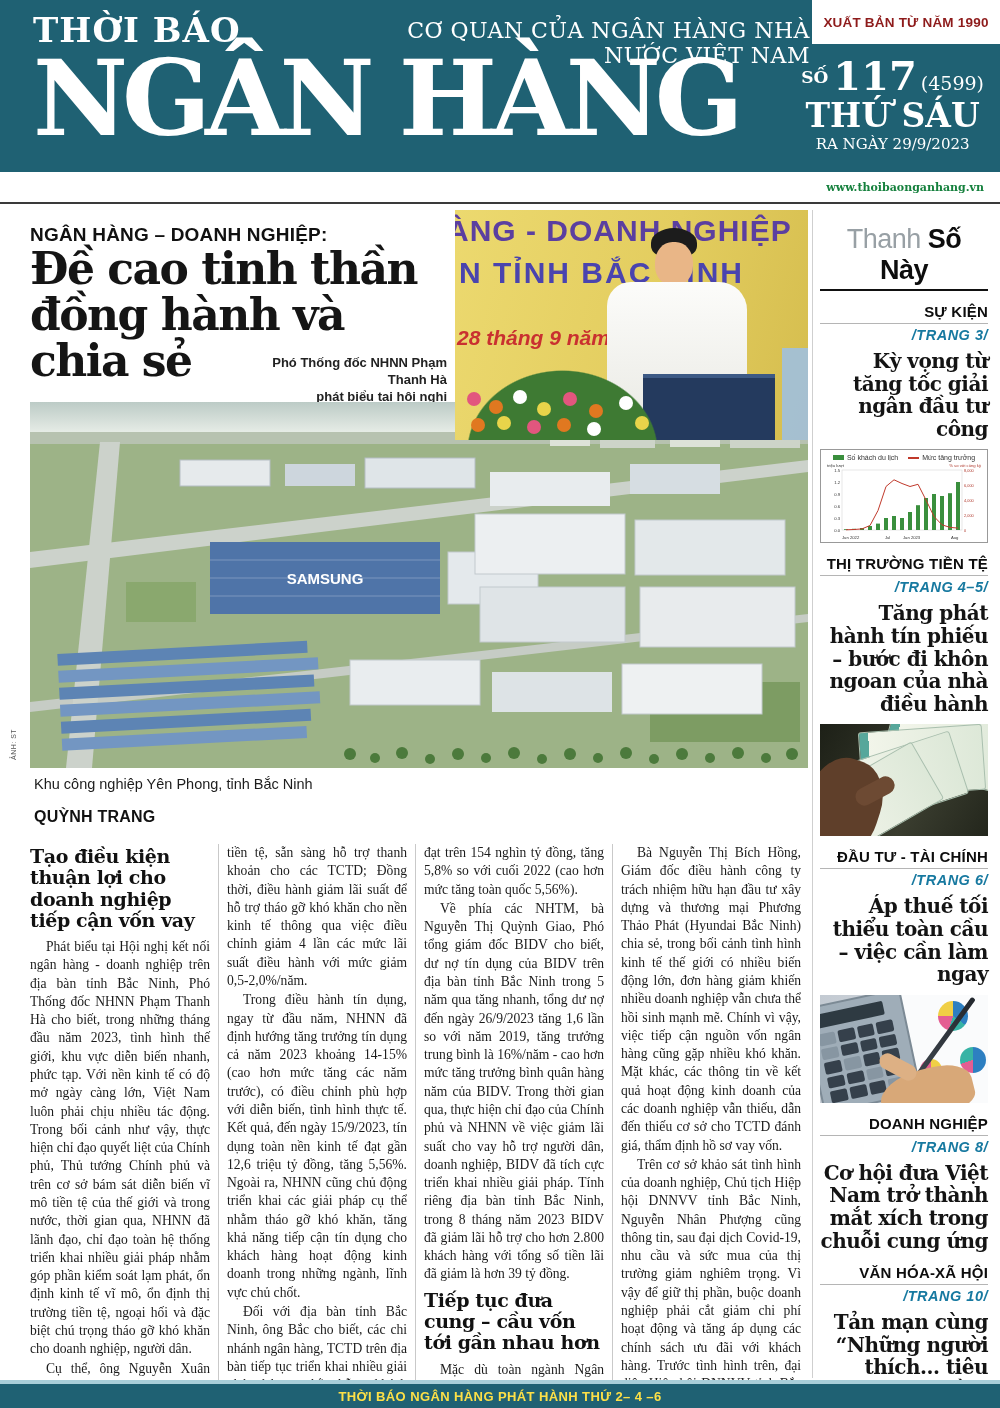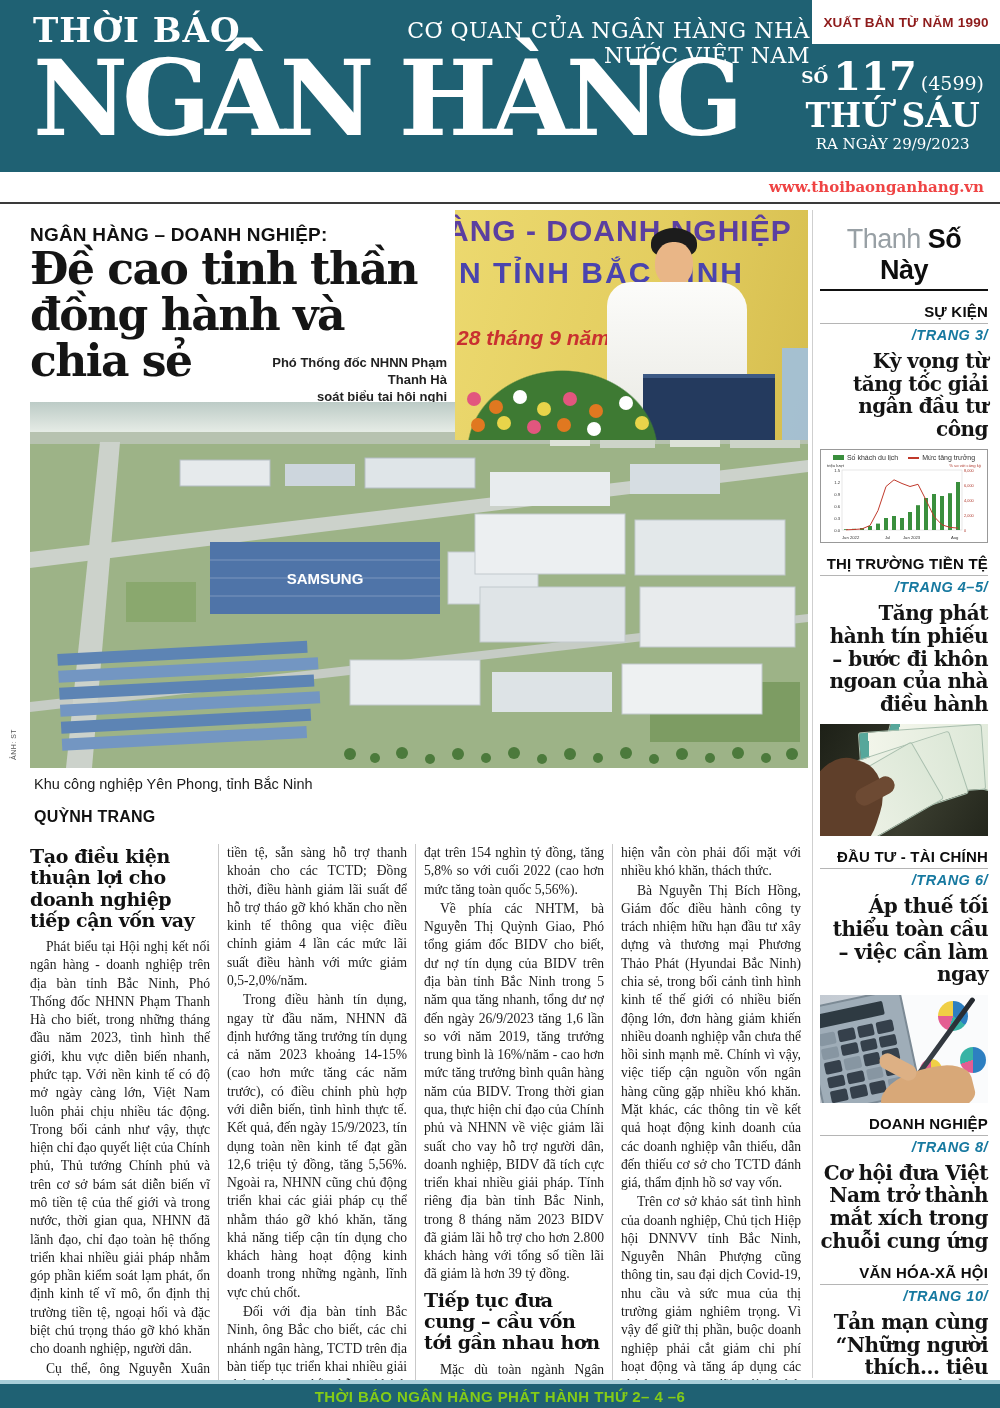--- a/index.html
+++ b/index.html
@@ -26,7 +26,7 @@
 
   .web-strip{height:30px;border-bottom:2px solid #3a3a3a;display:flex;justify-content:flex-end;
              align-items:center;padding-right:16px;background:#fff;}
-  .website{color:#ef4444;font-family:"DejaVu Serif",serif;font-weight:bold;font-size:15px;}
+  .website{color:#15803d;font-family:"DejaVu Serif",serif;font-weight:bold;font-size:11px;}
 
   
   .content{display:flex;margin-top:6px;}

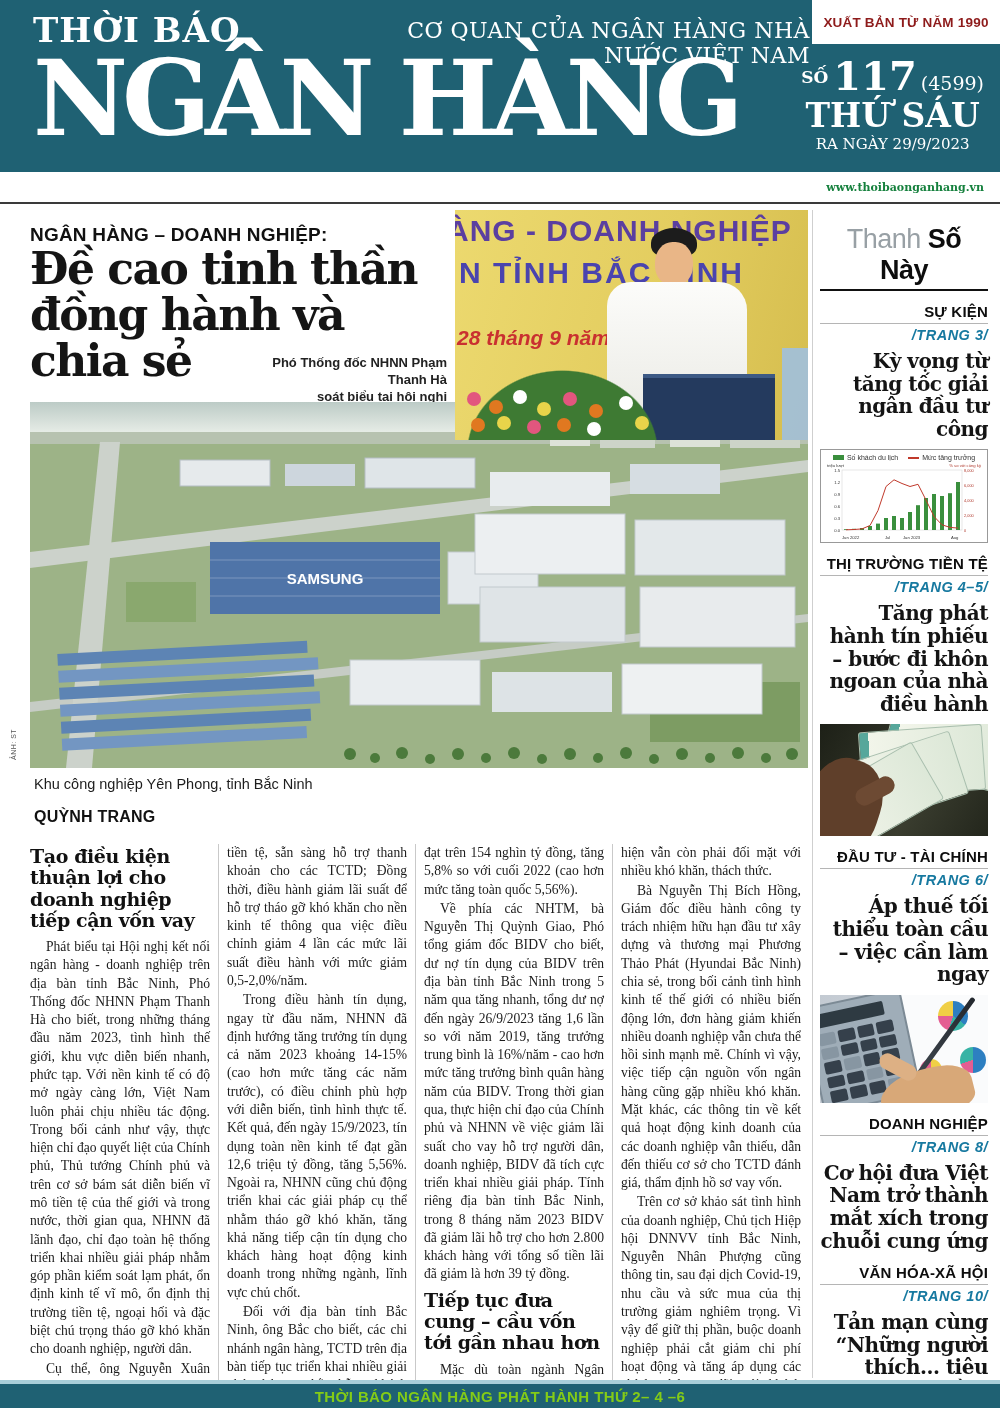--- a/index.html
+++ b/index.html
@@ -189,7 +189,7 @@
         <h1 class="headline">Đề cao tinh thần đồng hành và chia sẻ</h1>
         <div class="byline">
           <div>Phó Thống đốc NHNN Phạm Thanh Hà</div>
-          <div>soát biểu tại hội nghị</div>
+          <div>phát biểu tại hội nghị</div>
           <div class="credit">ẢNH: PV</div>
         </div>
 

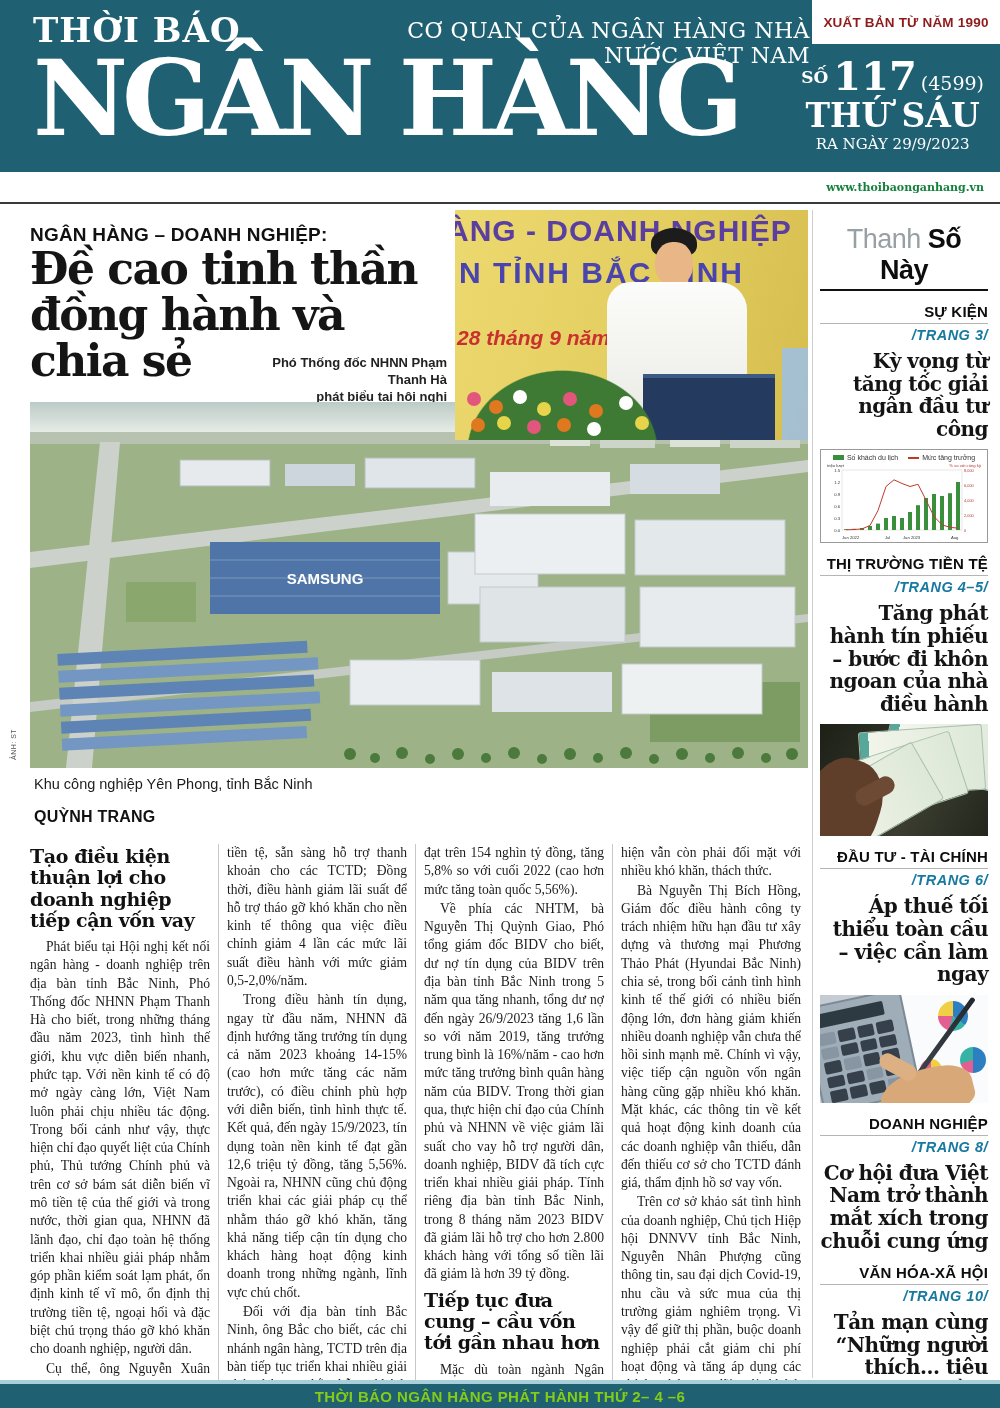--- a/index.html
+++ b/index.html
@@ -298,7 +298,6 @@
             <p class="indent">Mặc dù toàn ngành Ngân hàng đã nỗ lực thực hiện các chủ trương, chính sách, giải pháp, trong đó nhiều giải pháp được thực hiện bằng chính nguồn lực của TCTD, song việc cung ứng và tiếp cận tín dụng của các doanh nghiệp trên cả nước nói chung và trên địa bàn Bắc Ninh nói riêng</p>
           </div>
           <div class="col">
-            <p>hiện vẫn còn phải đối mặt với nhiều khó khăn, thách thức.</p>
             <p class="indent">Bà Nguyễn Thị Bích Hồng, Giám đốc điều hành công ty trách nhiệm hữu hạn đầu tư xây dựng và thương mại Phương Thảo Phát (Hyundai Bắc Ninh) chia sẻ, trong bối cảnh tình hình kinh tế thế giới có nhiều biến động lớn, đơn hàng giảm khiến nhiều doanh nghiệp vẫn chưa thể hồi sinh mạnh mẽ. Chính vì vậy, việc tiếp cận nguồn vốn ngân hàng cũng gặp nhiều khó khăn. Mặt khác, các thông tin về kết quả hoạt động kinh doanh của các doanh nghiệp vẫn thiếu, dẫn đến thiếu cơ sở cho TCTD đánh giá, thẩm định hồ sơ vay vốn.</p>
             <p class="indent">Trên cơ sở khảo sát tình hình của doanh nghiệp, Chủ tịch Hiệp hội DNNVV tỉnh Bắc Ninh, Nguyễn Nhân Phượng cũng thông tin, sau đại dịch Covid-19, nhu cầu và sức mua của thị trường giảm nghiêm trọng. Vì vậy để giữ thị phần, buộc doanh nghiệp phải cắt giảm chi phí hoạt động và tăng áp dụng các chính sách ưu đãi với khách hàng. Trước tình hình trên, đại diện Hiệp hội DNNVV tỉnh Bắc Ninh mong rằng các ngân hàng sẽ tiếp tục nỗ lực giảm mặt bằng lãi suất cho vay, về phía Chính phủ cũng cần có thêm</p>
 

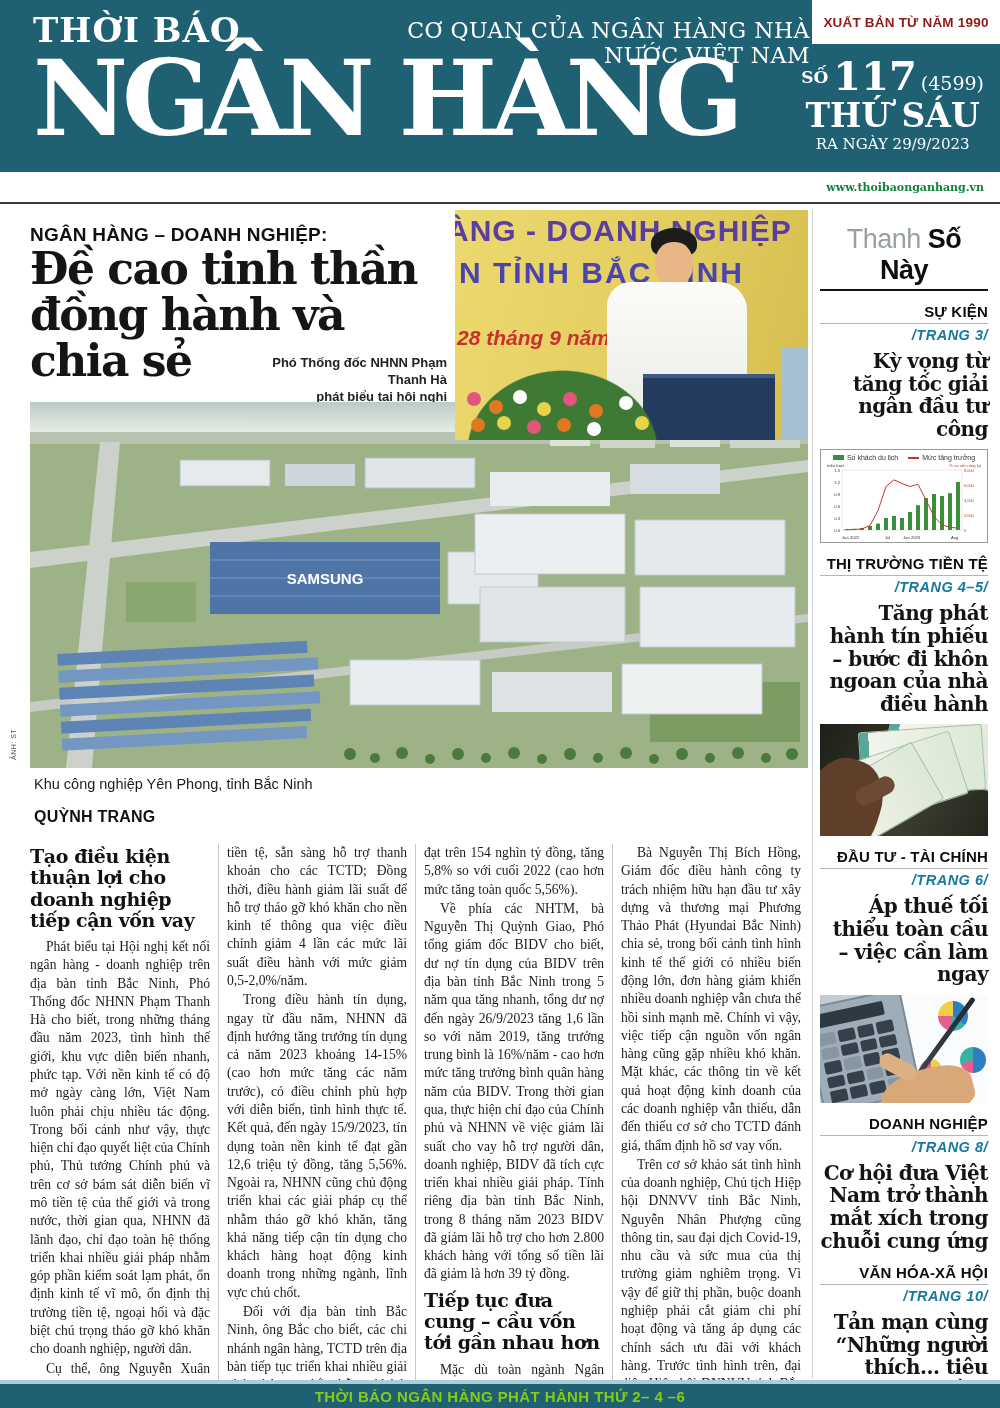--- a/index.html
+++ b/index.html
@@ -155,7 +155,7 @@
   
   .footer-bar{position:absolute;left:0;right:0;bottom:0;height:24px;background:#1f6173;
               border-top:4px solid #a9cfd9;display:flex;align-items:center;justify-content:center;}
-  .footer-bar span{color:#84cc16;font-weight:bold;font-size:15px;letter-spacing:.4px;}
+  .footer-bar span{color:#fde047;font-weight:bold;font-size:13px;letter-spacing:.4px;}
 </style>
 </head>
 <body>

